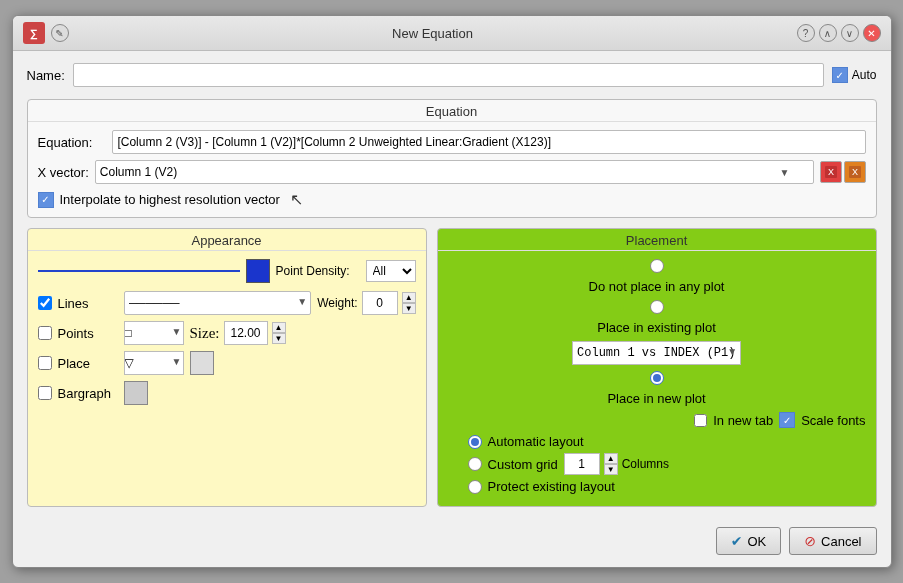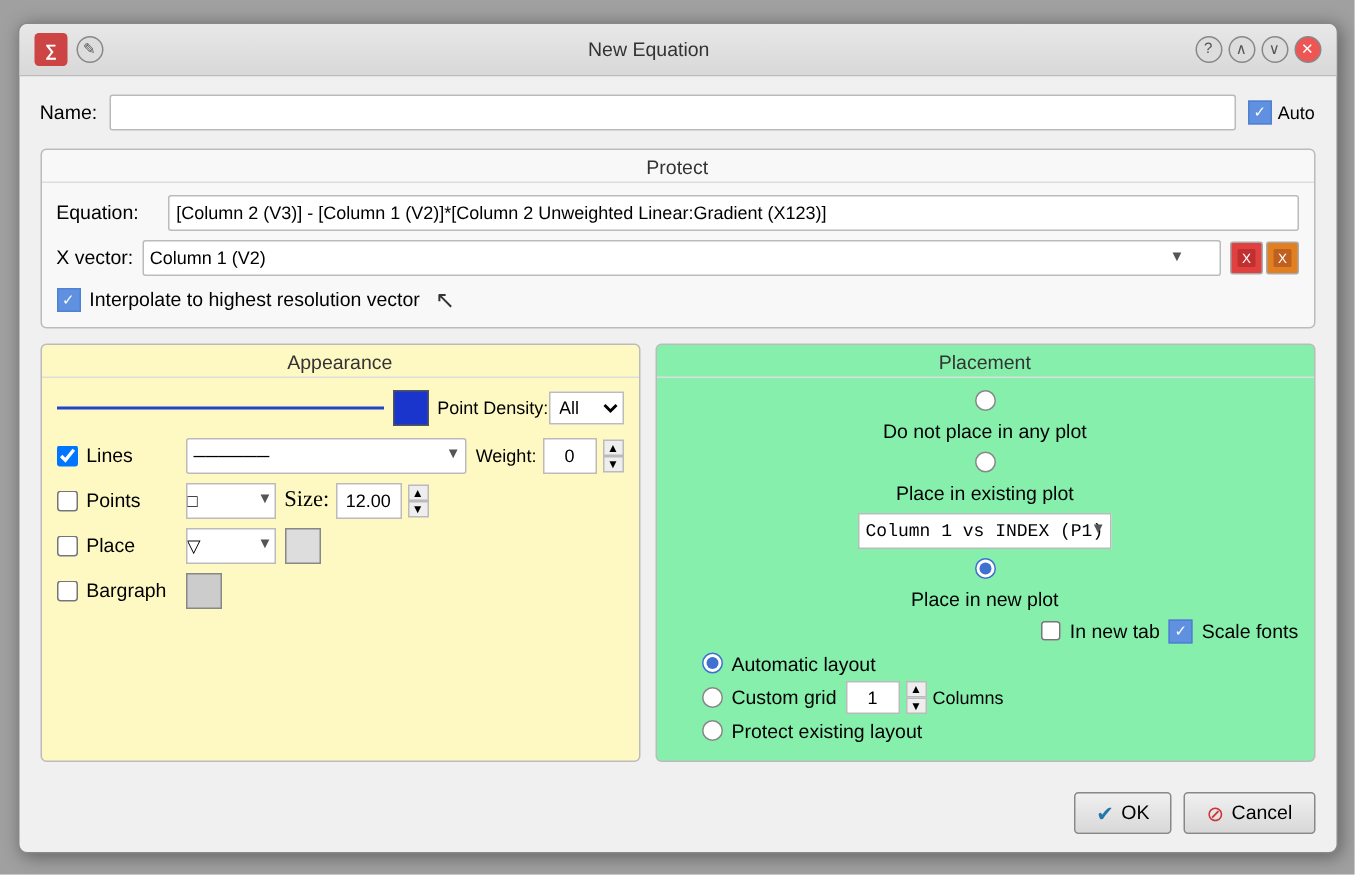--- a/index.html
+++ b/index.html
@@ -261,7 +261,7 @@
     </div>
 
     <div class="section-box">
-      <div class="section-title">Protect</div>
+      <div class="section-title">Equation</div>
       <div class="section-content">
 
         <div class="equation-row">

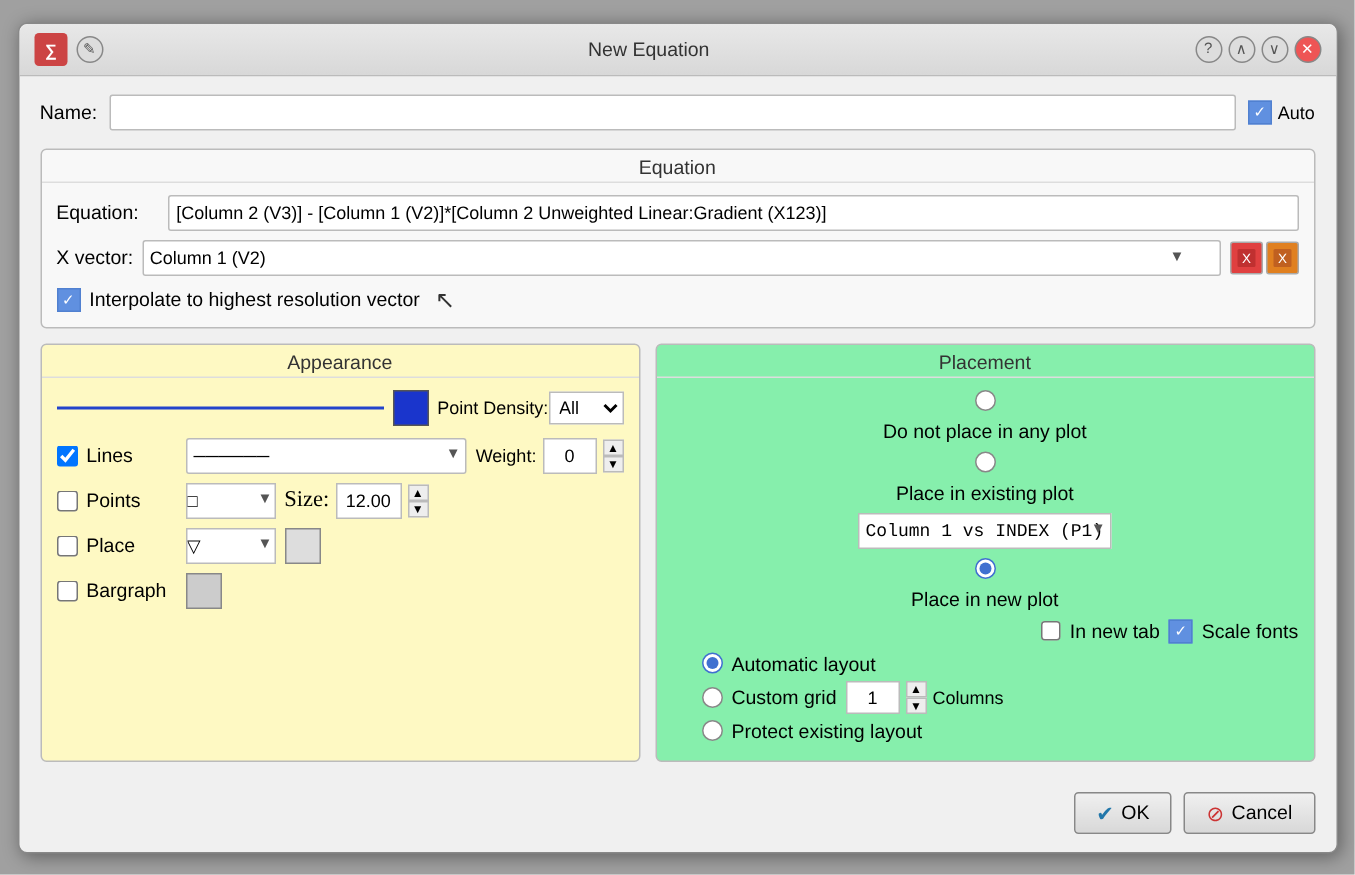--- a/index.html
+++ b/index.html
@@ -183,7 +183,7 @@
 
     
     .placement-panel {
-      flex: 1.1; border: 1px solid #bbb; border-radius: 4px; background: #86efac;
+      flex: 1.1; border: 1px solid #bbb; border-radius: 4px; background: #84cc16;
     }
     .radio-row {
       display: flex; align-items: center; gap: 6px; margin-bottom: 6px; flex-direction: column;

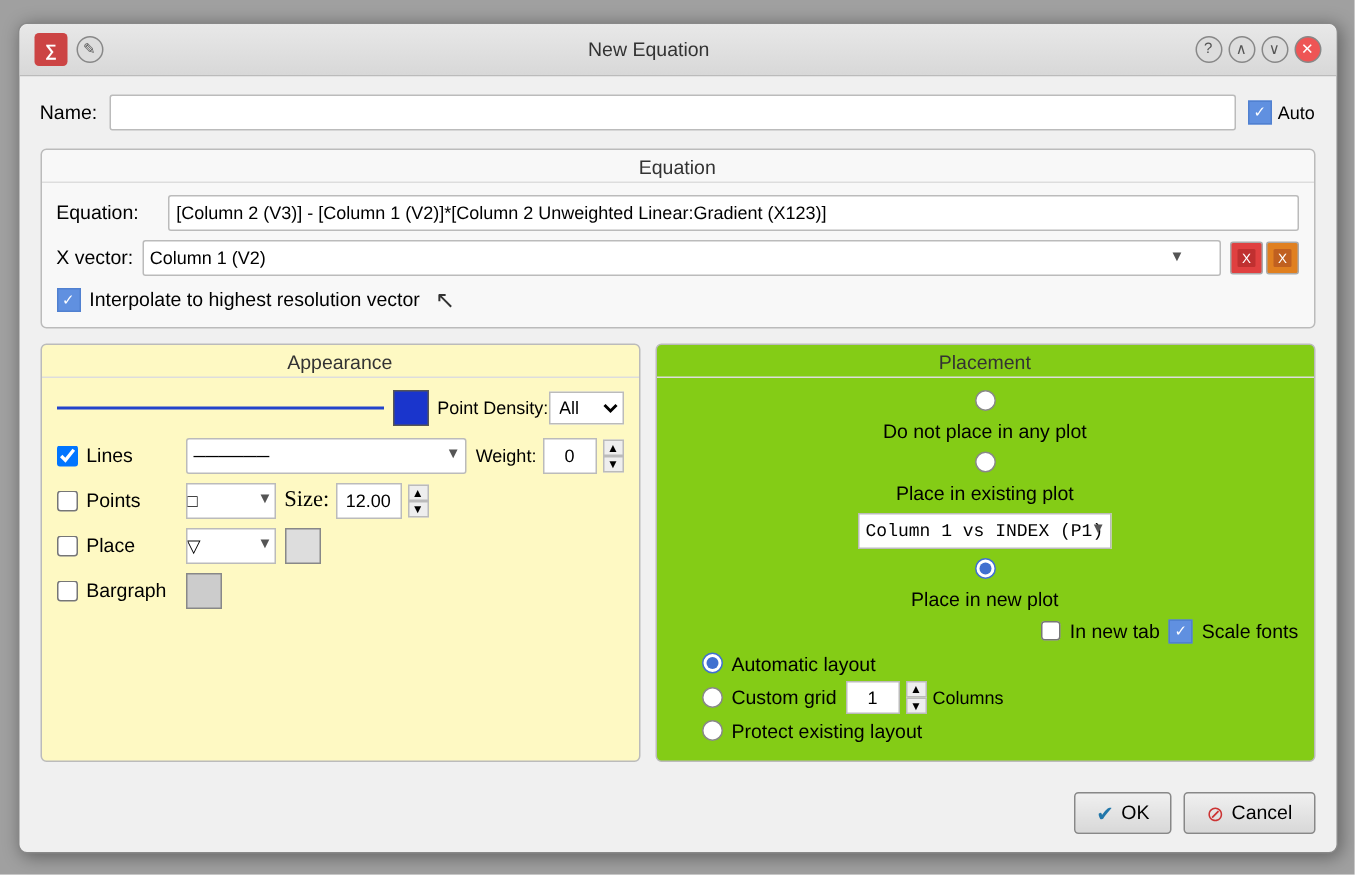--- a/index.html
+++ b/index.html
@@ -134,7 +134,7 @@
       width: 24px; height: 24px; background: #1a35cc; border: 1px solid #555; cursor: pointer;
     }
     .point-density-row {
-      display: flex; align-items: center; gap: 0; margin-left: auto;
+      display: flex; align-items: center; gap: 16px; margin-left: auto;
     }
     .density-label { font-size: 12px; }
     .density-select {

